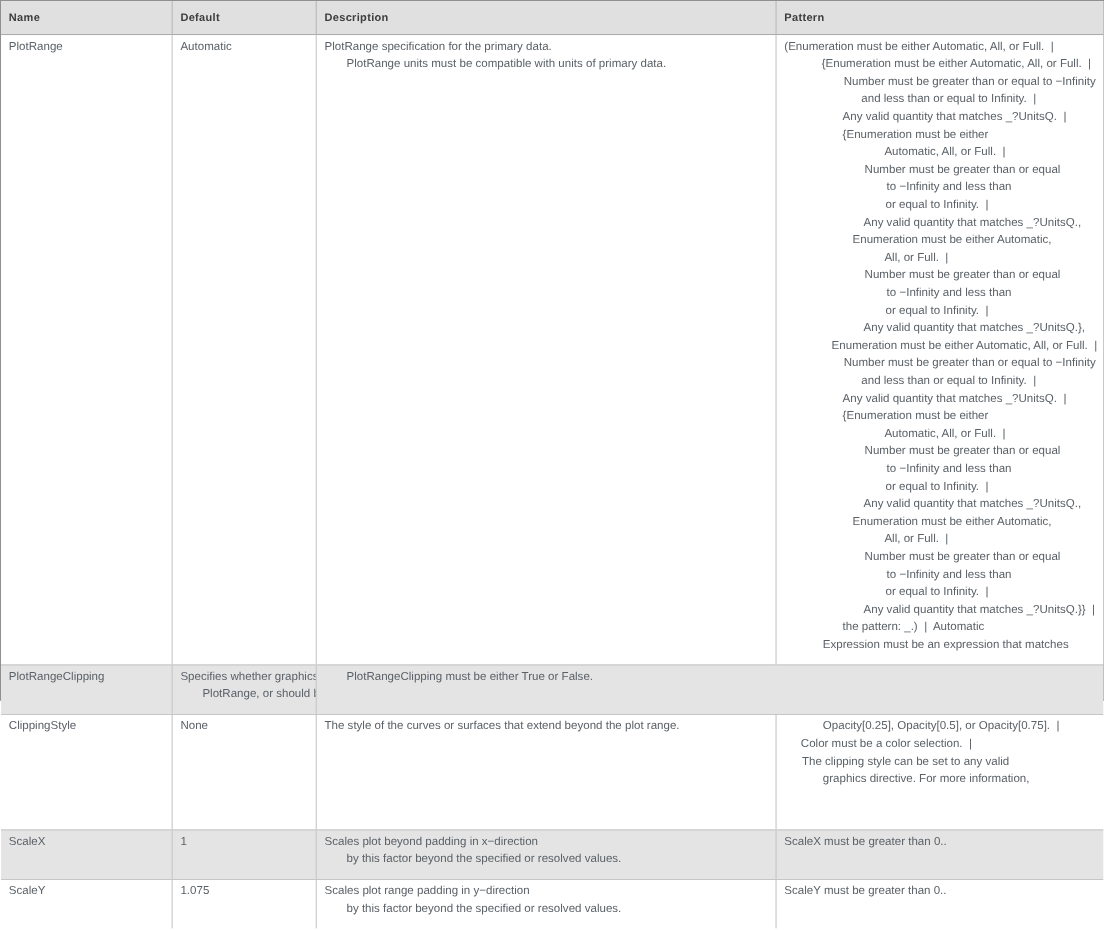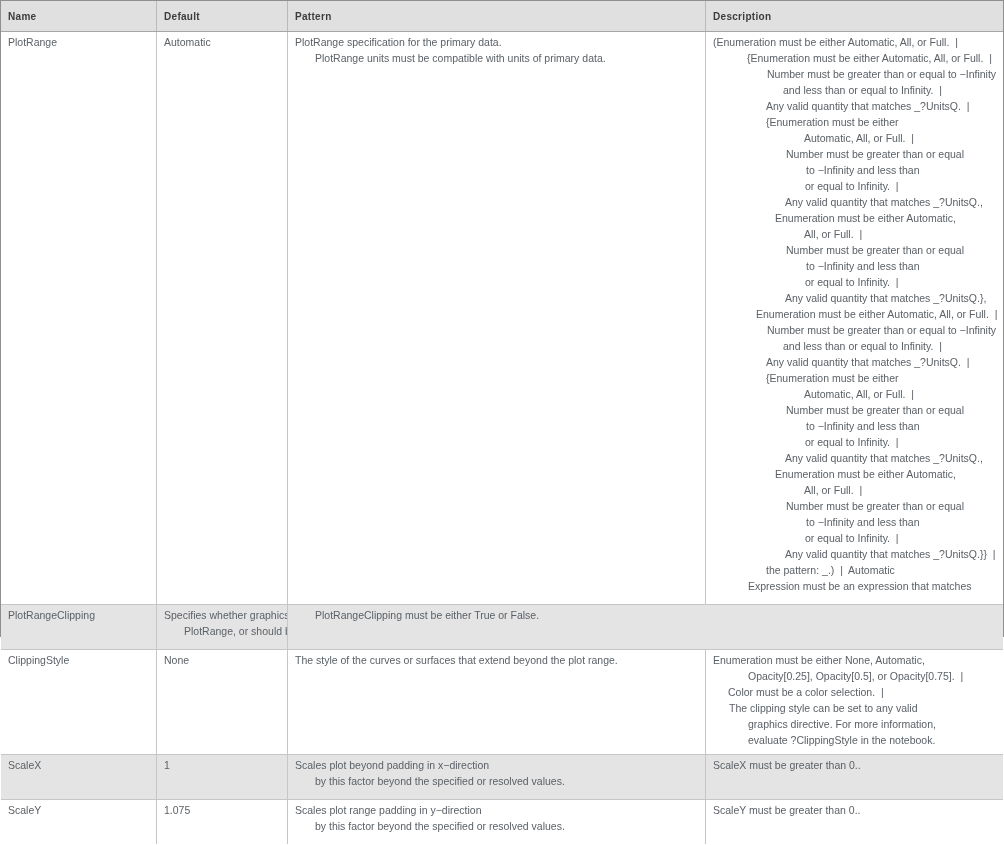--- a/index.html
+++ b/index.html
@@ -70,8 +70,8 @@
   <div class="thead">
     <div class="th">Name</div>
     <div class="th">Default</div>
+    <div class="th">Description</div>
     <div class="th">Pattern</div>
-    <div class="th">Description</div>
   </div>
   <div class="tbody">
       <div class="row">

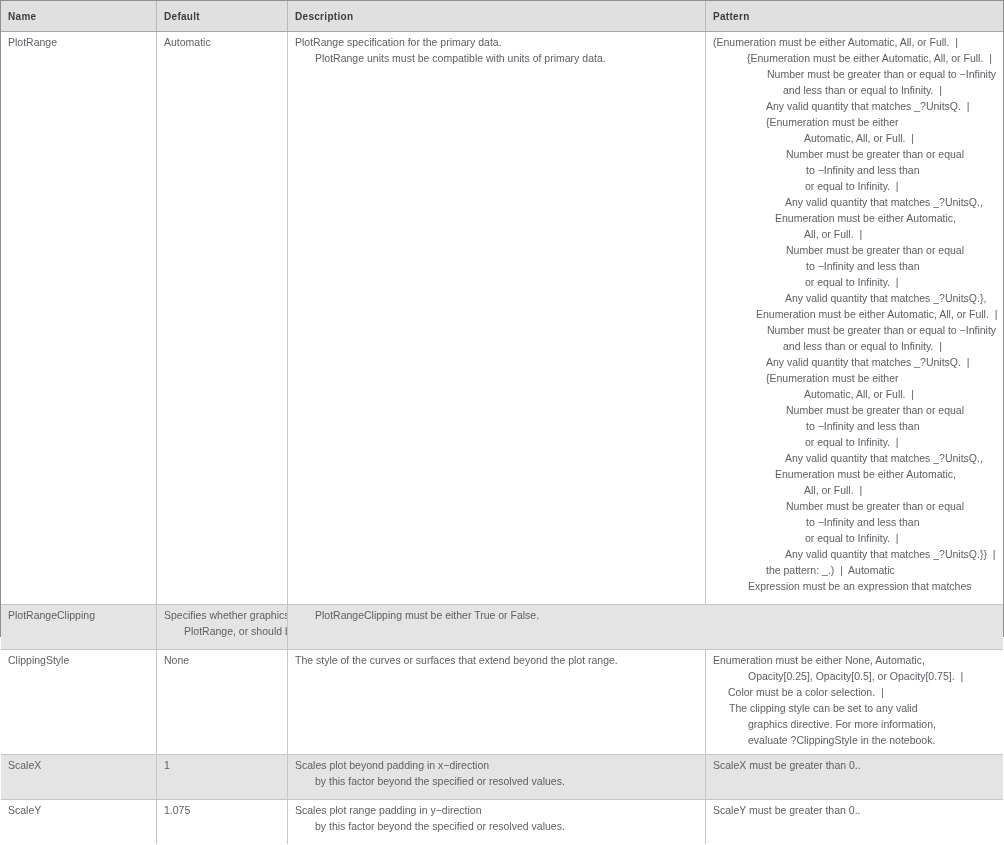--- a/index.html
+++ b/index.html
@@ -146,7 +146,6 @@
           <div class="line" style="padding-left: 0px;">The style of the curves or surfaces that extend beyond the plot range.</div>
         </div>
         <div class="cell">
-          <div class="line" style="padding-left: 0px;">Enumeration must be either None, Automatic,</div>
           <div class="line" style="padding-left: 35px;">Opacity[0.25], Opacity[0.5], or Opacity[0.75].  |</div>
           <div class="line" style="padding-left: 15px;">Color must be a color selection.  |</div>
           <div class="line" style="padding-left: 16px;">The clipping style can be set to any valid</div>

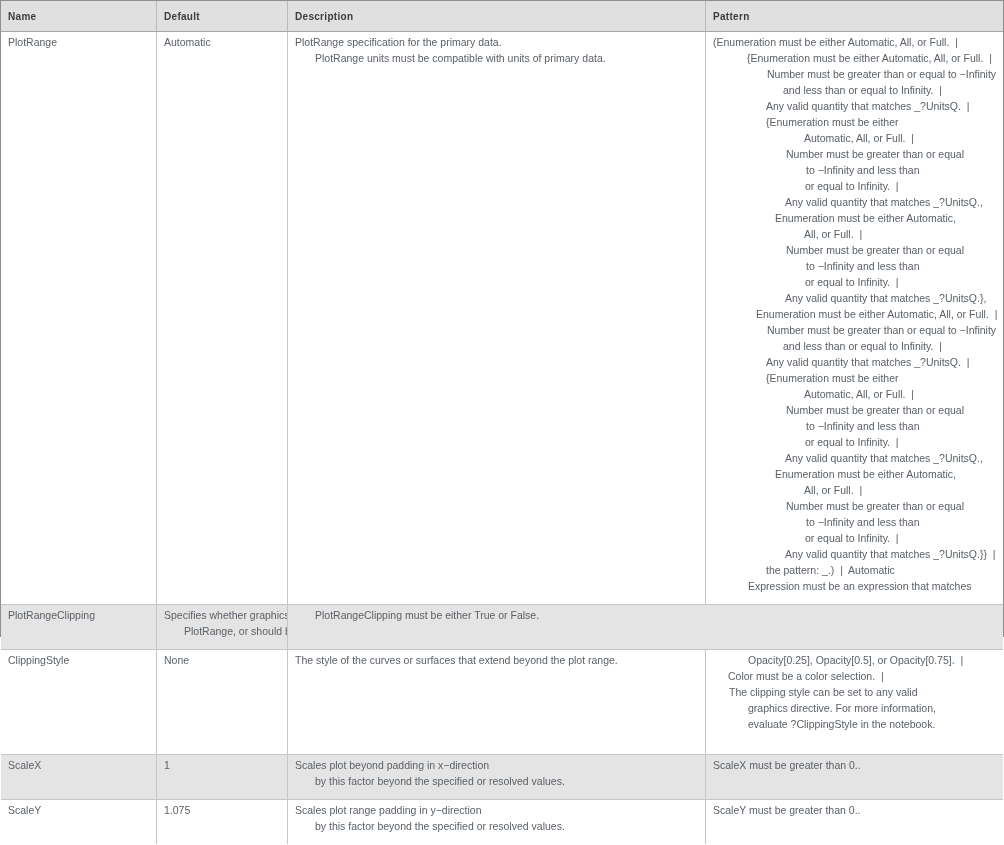--- a/index.html
+++ b/index.html
@@ -150,7 +150,6 @@
           <div class="line" style="padding-left: 15px;">Color must be a color selection.  |</div>
           <div class="line" style="padding-left: 16px;">The clipping style can be set to any valid</div>
           <div class="line" style="padding-left: 35px;">graphics directive. For more information,</div>
-          <div class="line" style="padding-left: 35px;">evaluate ?ClippingStyle in the notebook.</div>
         </div>
       </div>
       <div class="row shaded">

